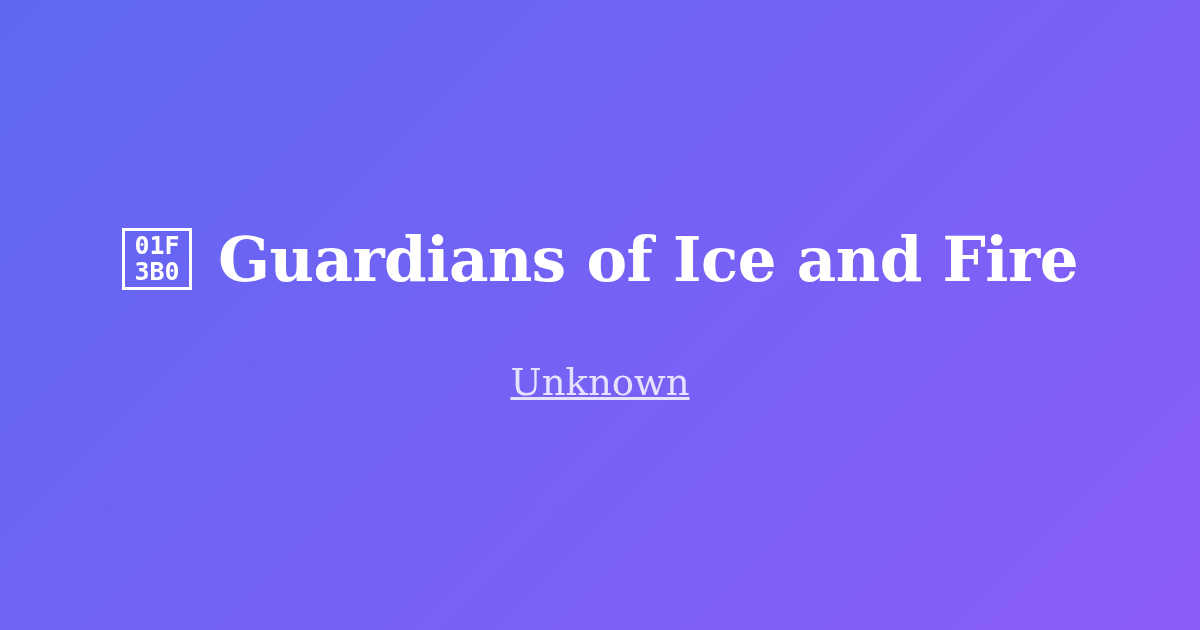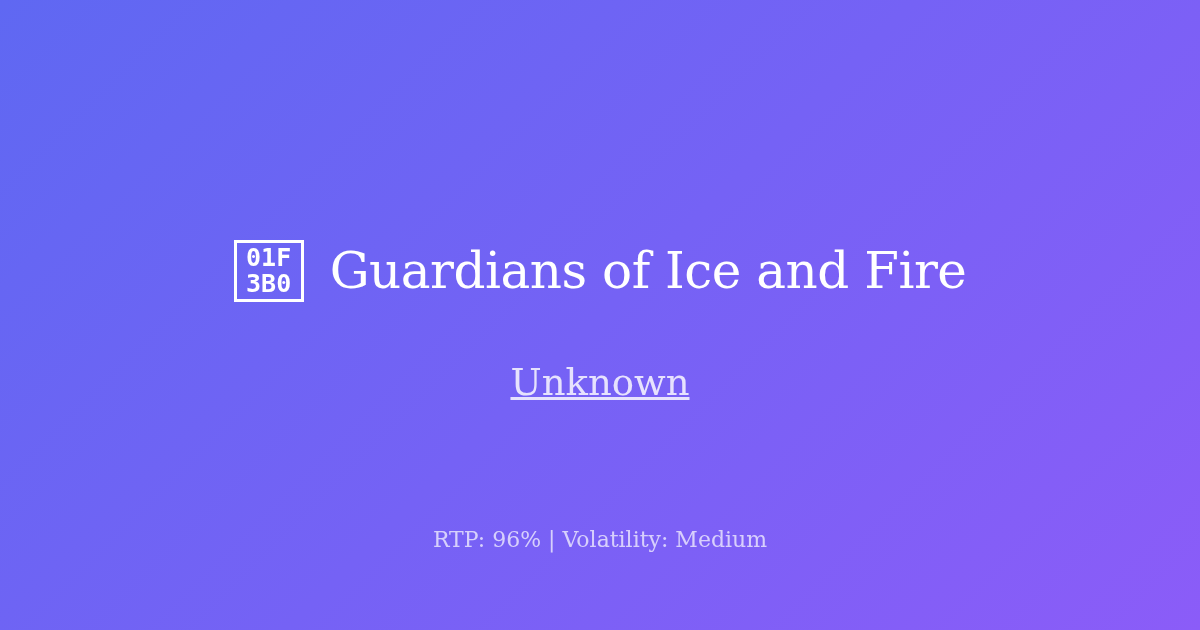--- a/index.html
+++ b/index.html
@@ -39,7 +39,6 @@
     gap: 26px;
     padding: 0 24px;
     box-sizing: border-box;
-    margin-top: 12px;
   }
 
   

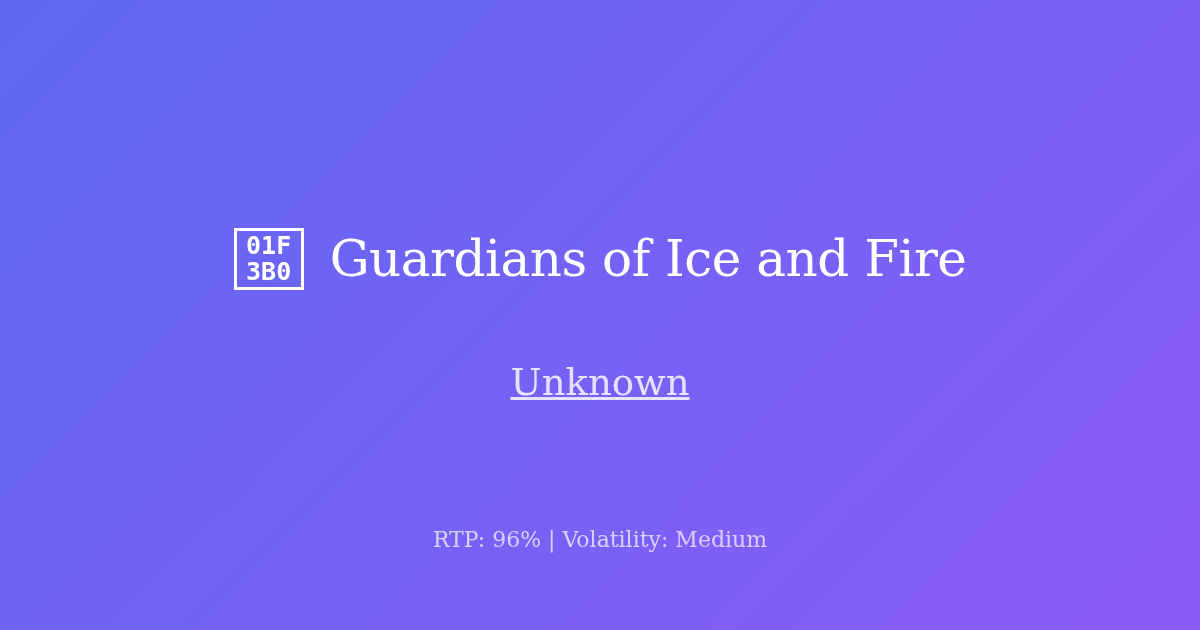--- a/index.html
+++ b/index.html
@@ -69,8 +69,8 @@
   .og-title {
     margin: 0;
     font-family: "DejaVu Serif", "Liberation Serif", serif;
-    font-weight: 400;
-    font-size: 50px;
+    font-weight: 700;
+    font-size: 61px;
     line-height: 1;
     color: #ffffff;
     white-space: nowrap;

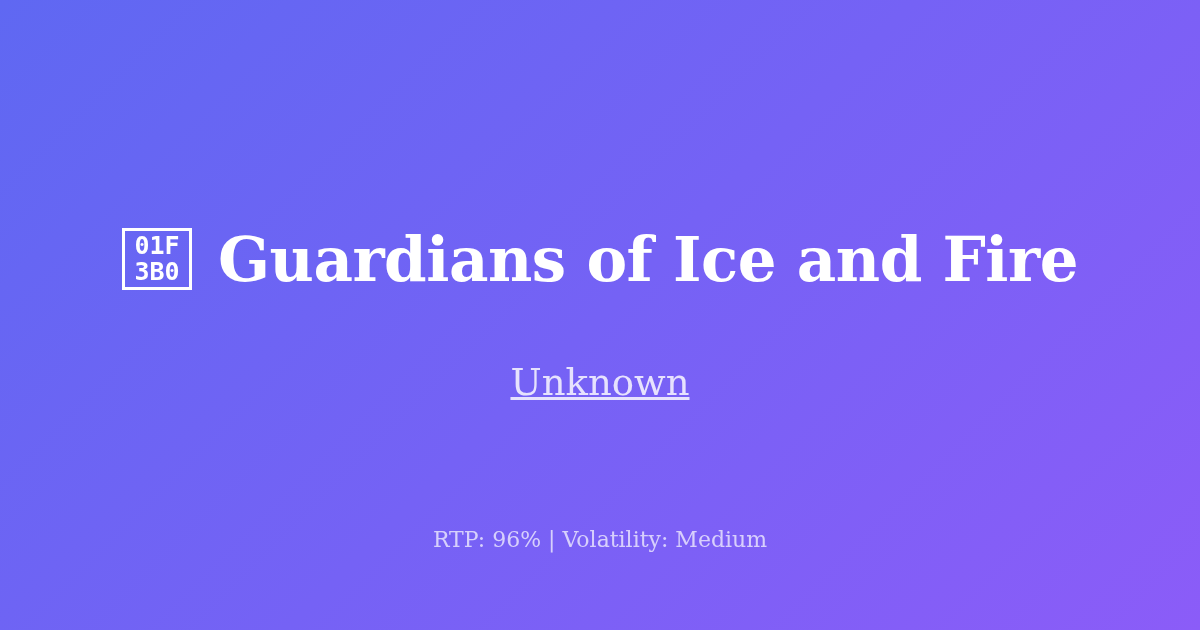--- a/index.html
+++ b/index.html
@@ -124,7 +124,6 @@
 
   <p class="og-subtitle">Unknown</p>
 
-  <p class="og-meta">RTP: 96% | Volatility: Medium</p>
 
 </div>
 

